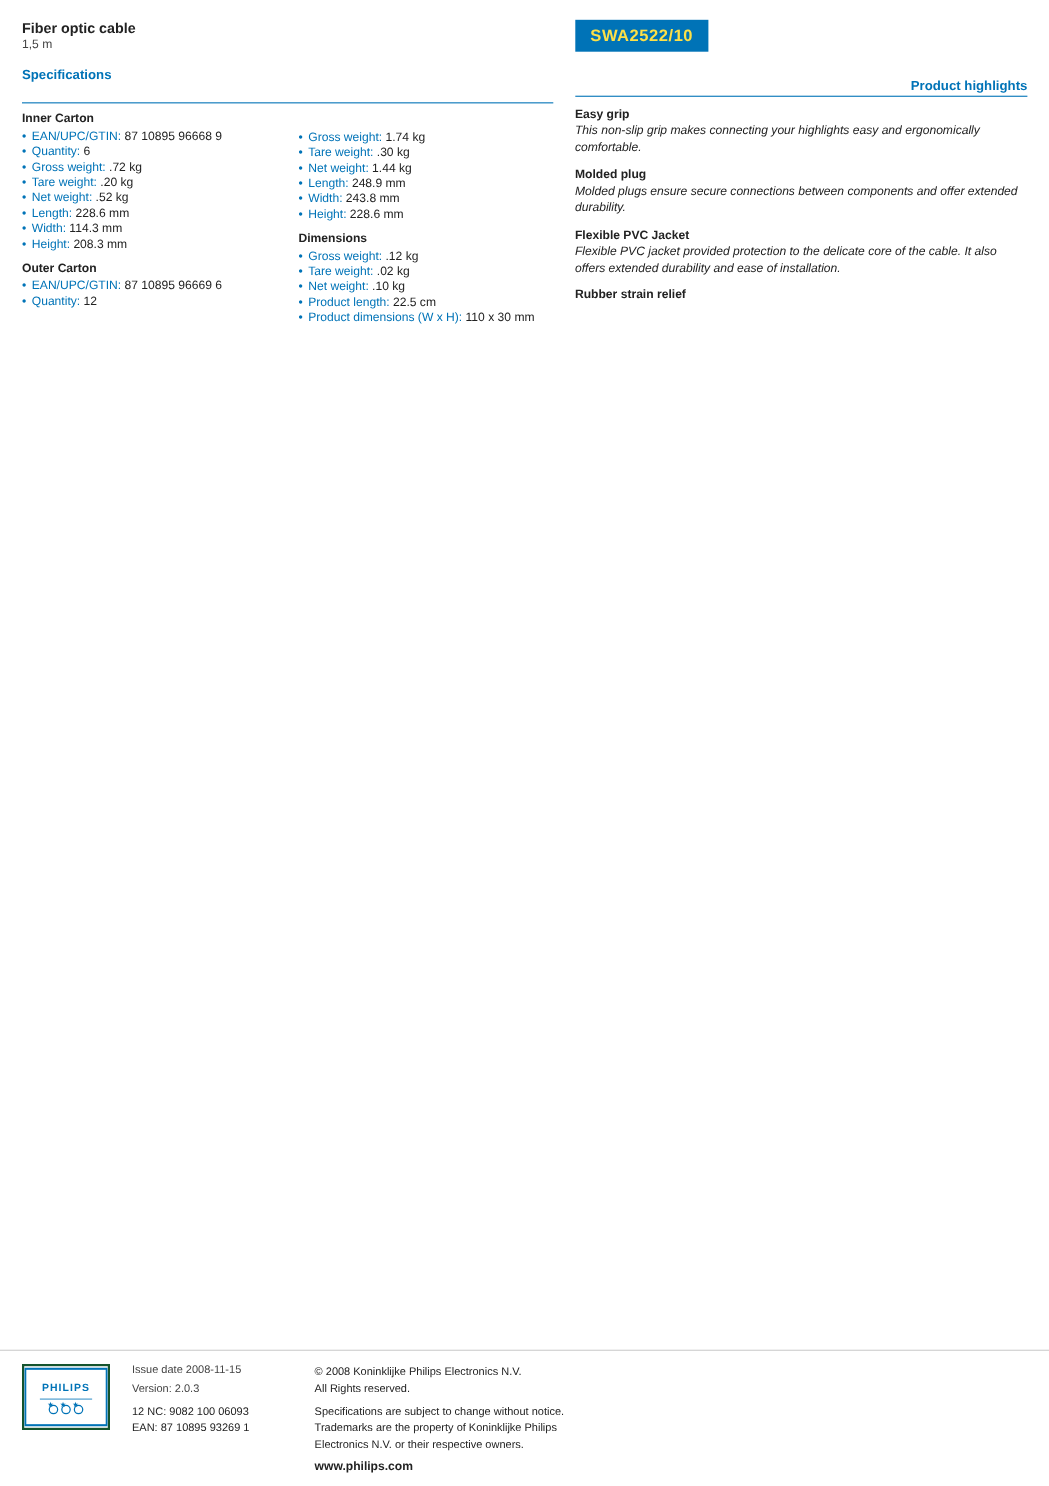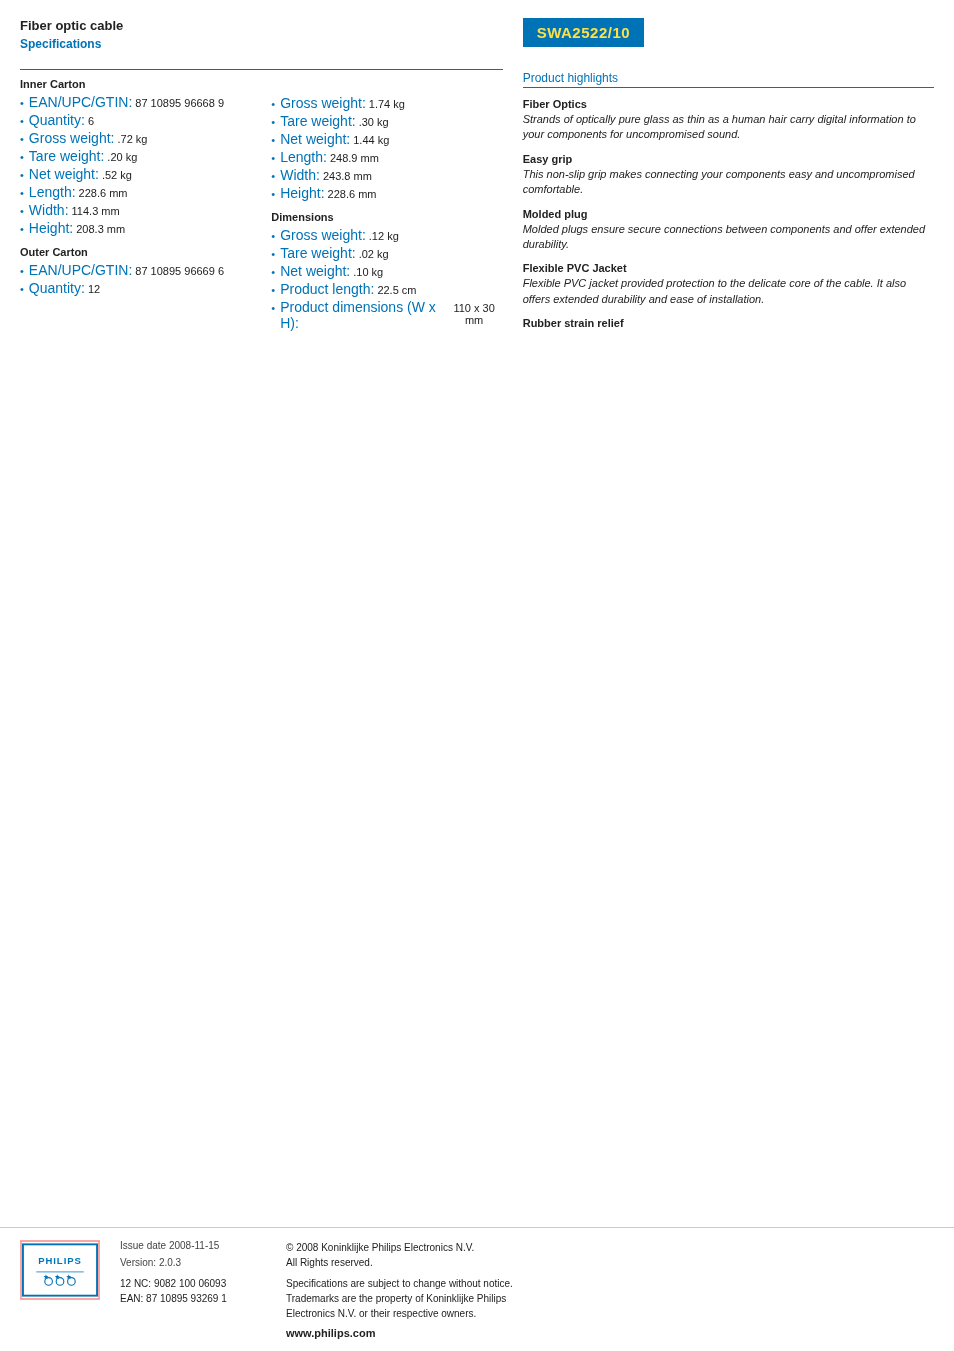--- a/index.html
+++ b/index.html
@@ -206,6 +206,7 @@
     <div class="left-col">
 
       <div class="product-title">Fiber optic cable</div>
+      <div class="product-subtitle">1,5 m</div>
 
       <div class="section-heading">Specifications</div>
 

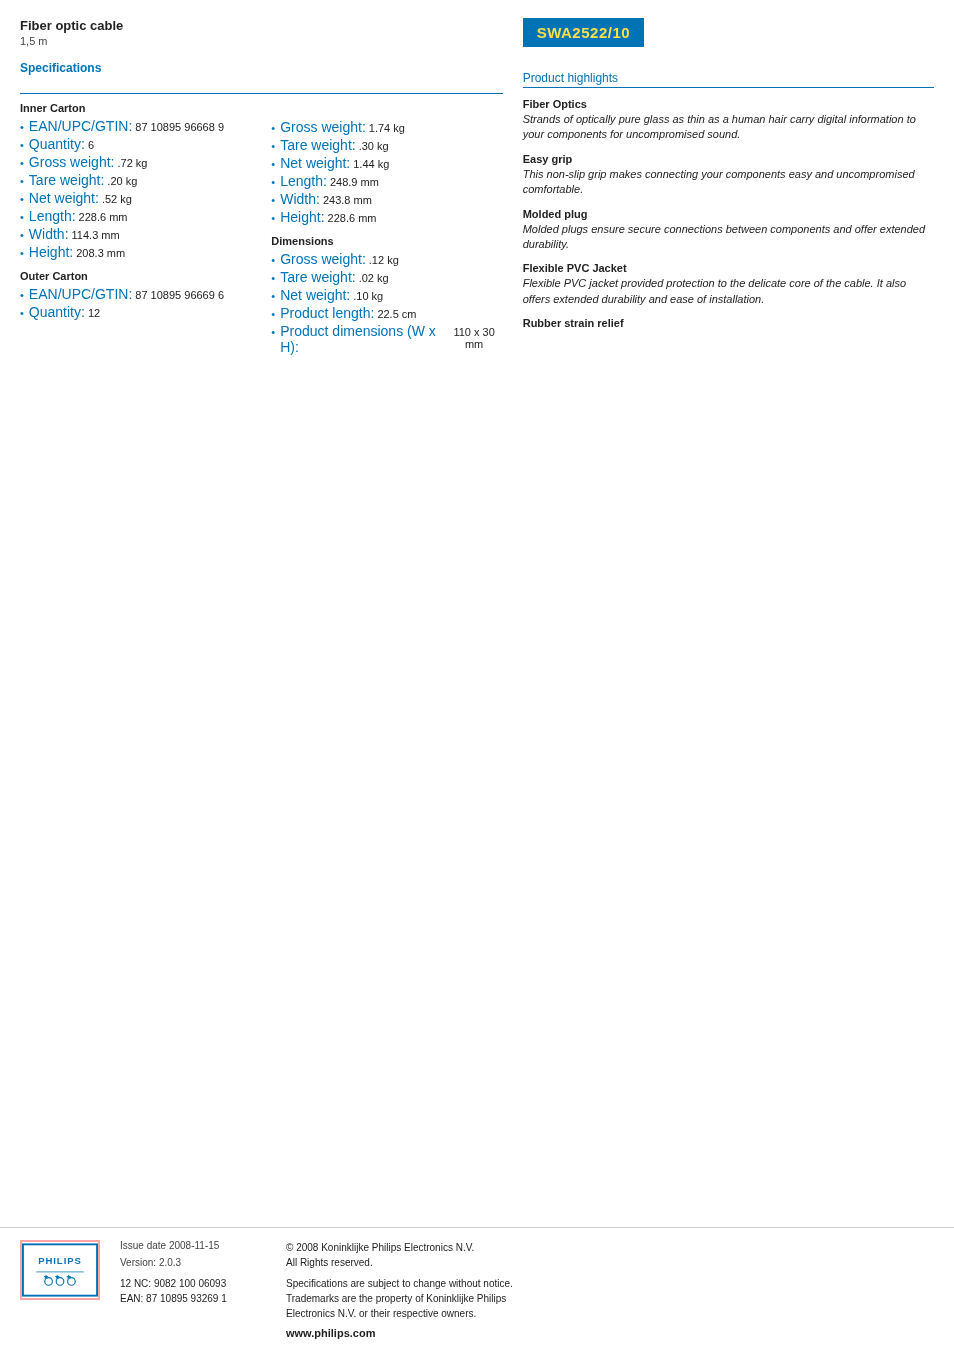--- a/index.html
+++ b/index.html
@@ -114,11 +114,12 @@
 
     .highlights-heading {
       font-size: 12px;
-      font-weight: normal;
+      font-weight: bold;
       color: #0073b7;
       border-bottom: 1.5px solid #0073b7;
       padding-bottom: 2px;
       margin-bottom: 10px;
+      text-align: right;
     }
 
     .highlight-item {

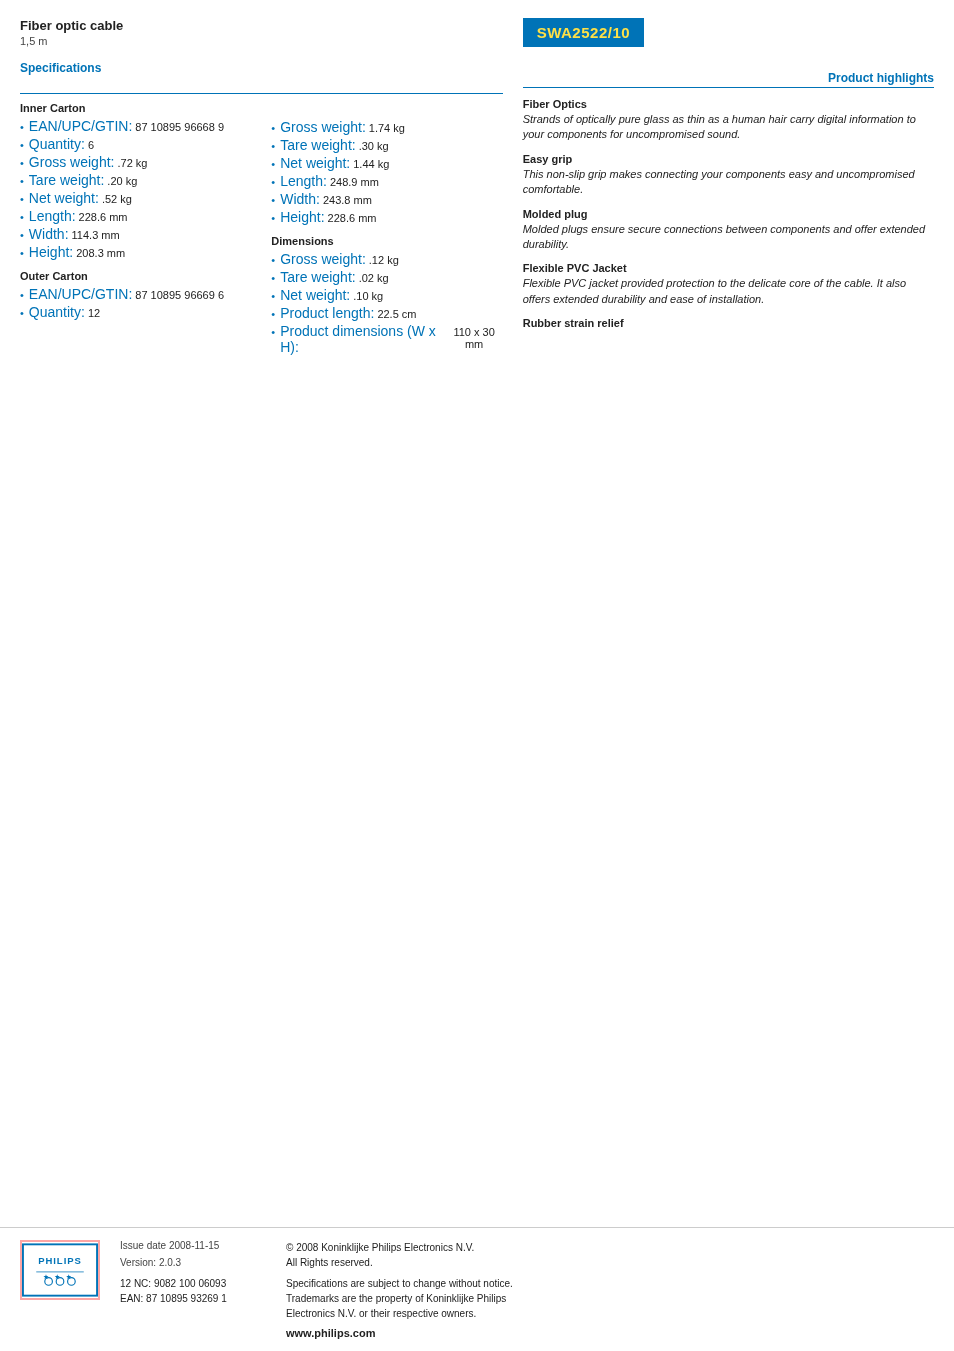--- a/index.html
+++ b/index.html
@@ -325,10 +325,6 @@
 
       <div class="highlights-heading">Product highlights</div>
 
-      <div class="highlight-item">
-        <div class="highlight-title">Fiber Optics</div>
-        <div class="highlight-desc">Strands of optically pure glass as thin as a human hair carry digital information to your components for uncompromised sound.</div>
-      </div>
 
       <div class="highlight-item">
         <div class="highlight-title">Easy grip</div>

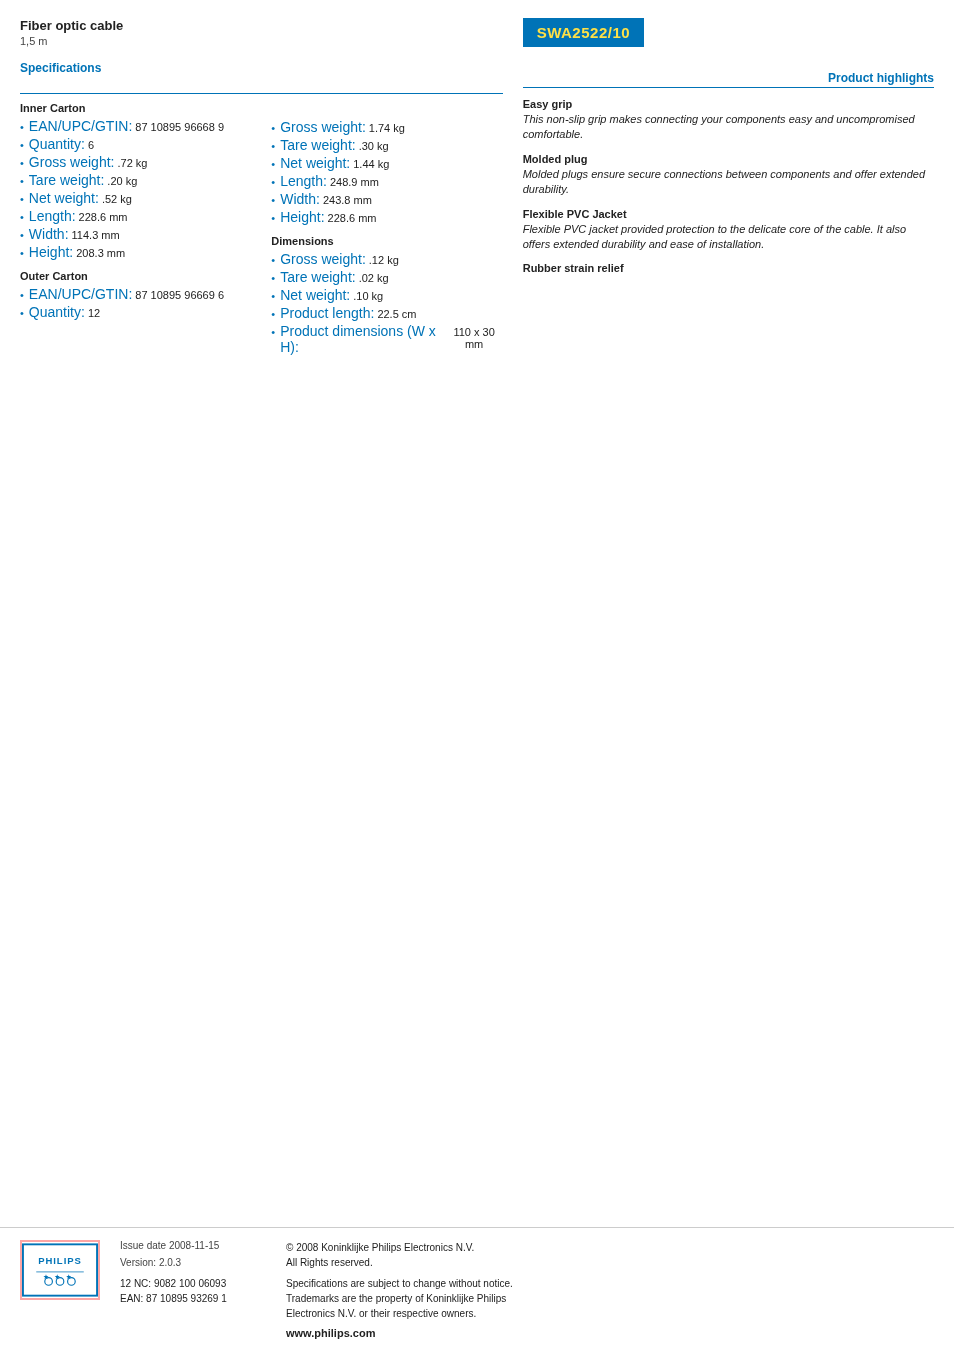--- a/index.html
+++ b/index.html
@@ -77,7 +77,7 @@
     }
     .spec-label {
       color: #0073b7;
-      font-size: 14px;
+      font-size: 11px;
     }
     .spec-value {
       color: #222;

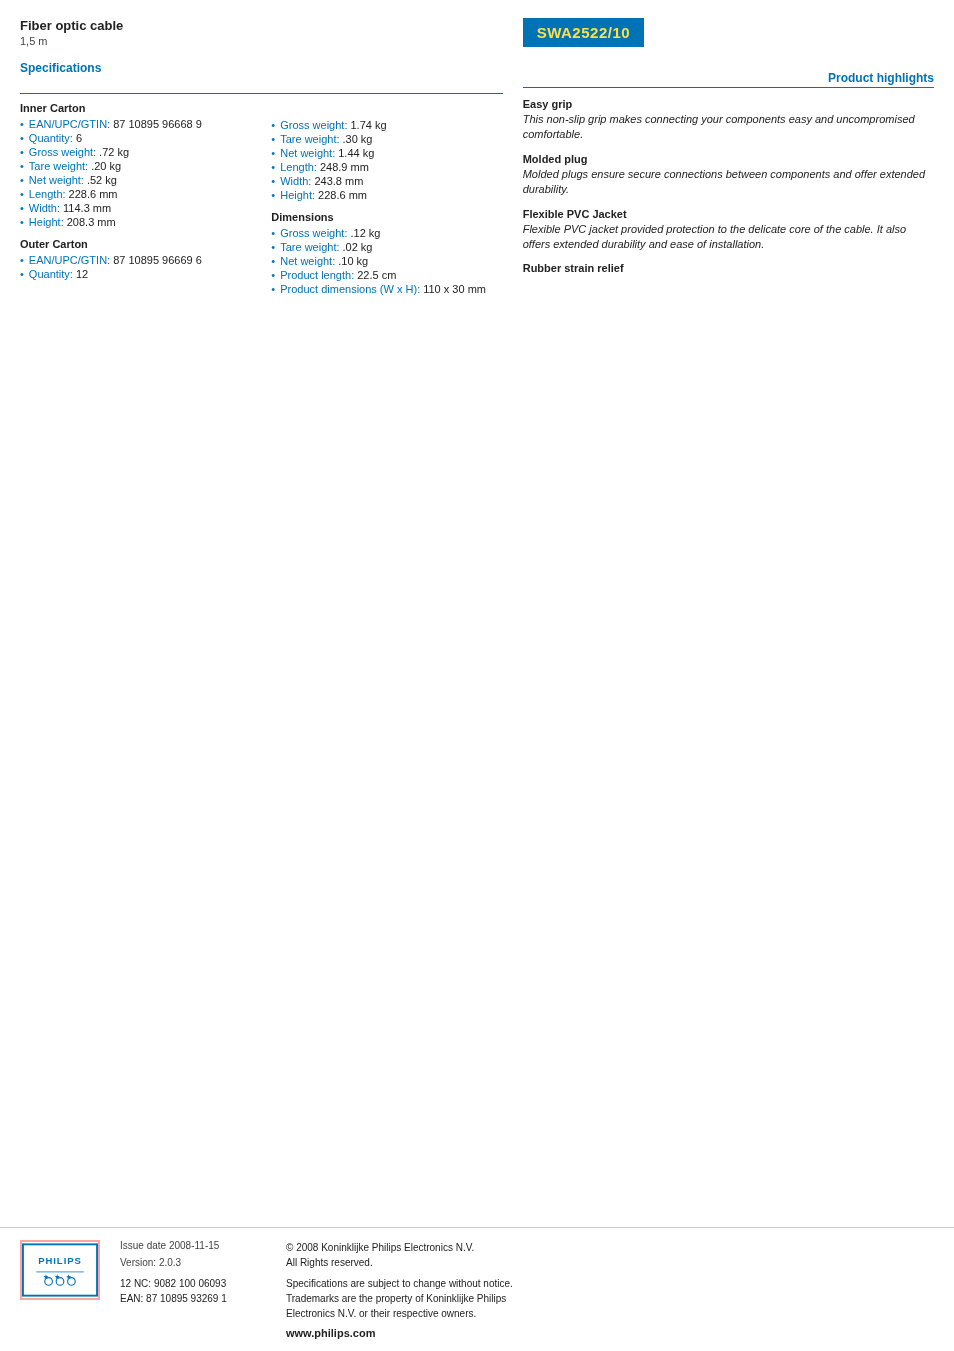--- a/index.html
+++ b/index.html
@@ -328,7 +328,7 @@
 
       <div class="highlight-item">
         <div class="highlight-title">Easy grip</div>
-        <div class="highlight-desc">This non-slip grip makes connecting your components easy and uncompromised comfortable.</div>
+        <div class="highlight-desc">This non-slip grip makes connecting your highlights easy and ergonomically comfortable.</div>
       </div>
 
       <div class="highlight-item">

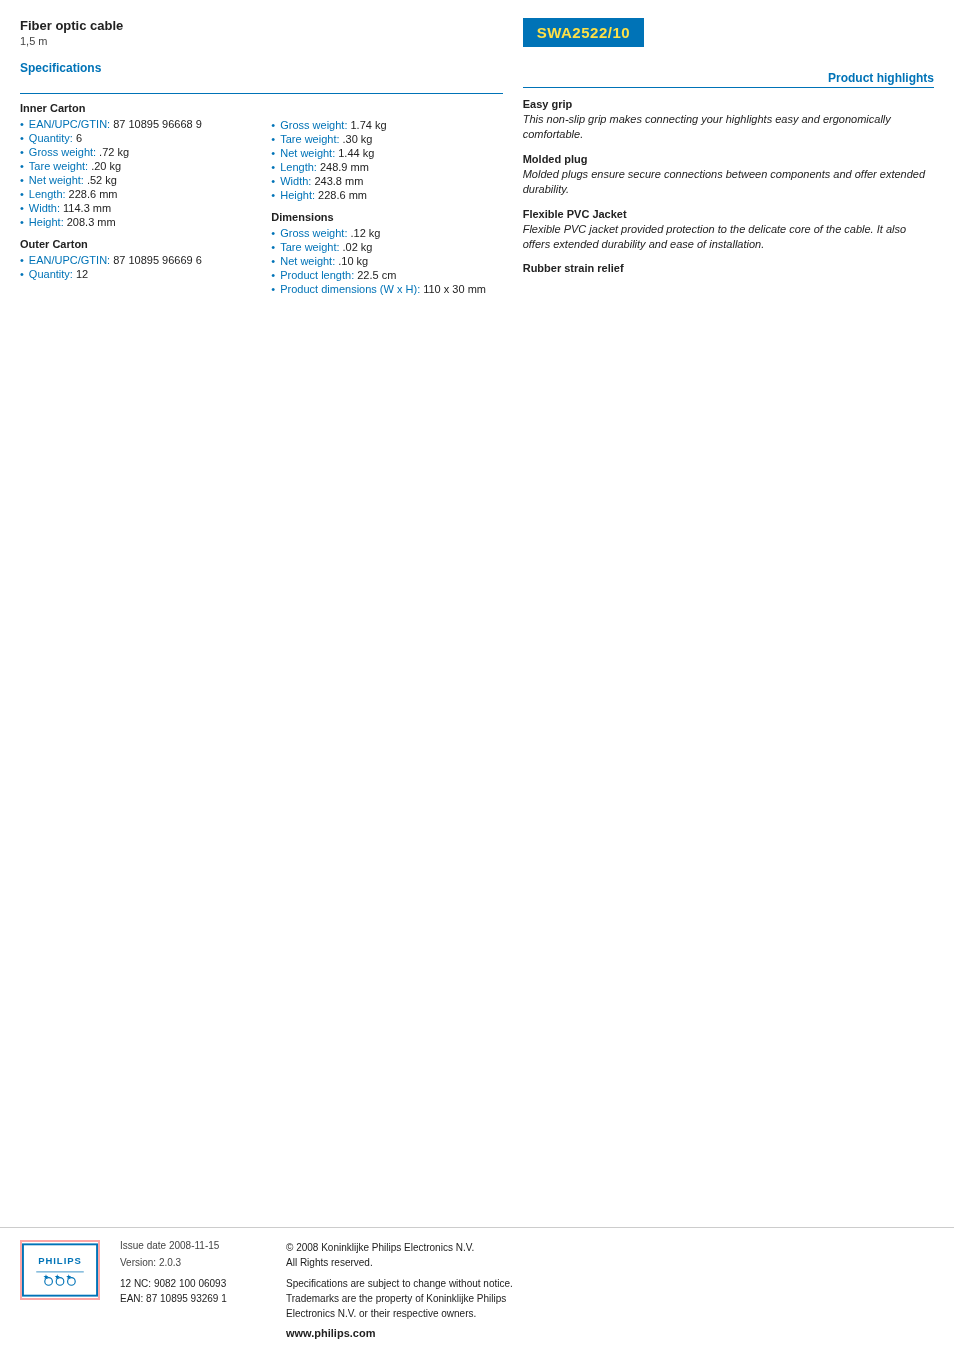--- a/index.html
+++ b/index.html
@@ -149,7 +149,7 @@
     .footer-logo {
       width: 80px;
       height: 60px;
-      border: 2px solid #fca5a5;
+      border: 2px solid #14532d;
       margin-right: 20px;
       flex-shrink: 0;
       display: flex;

